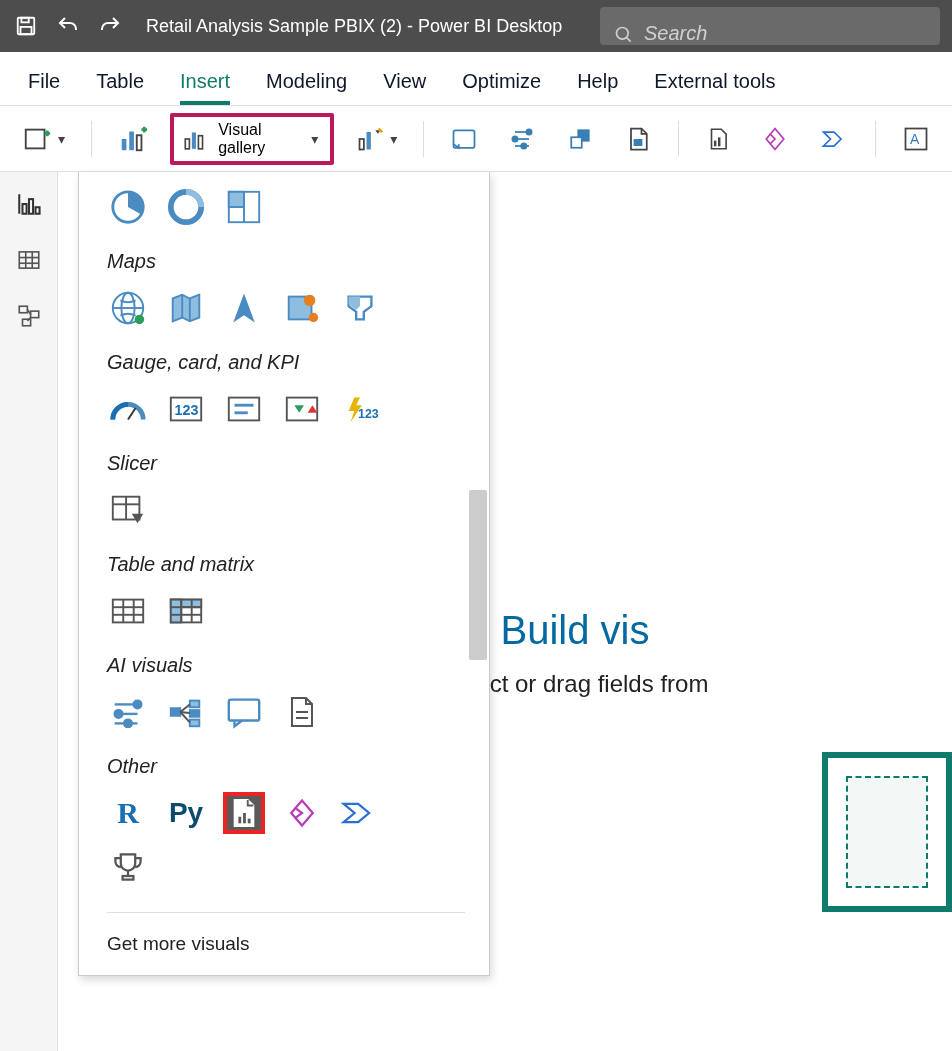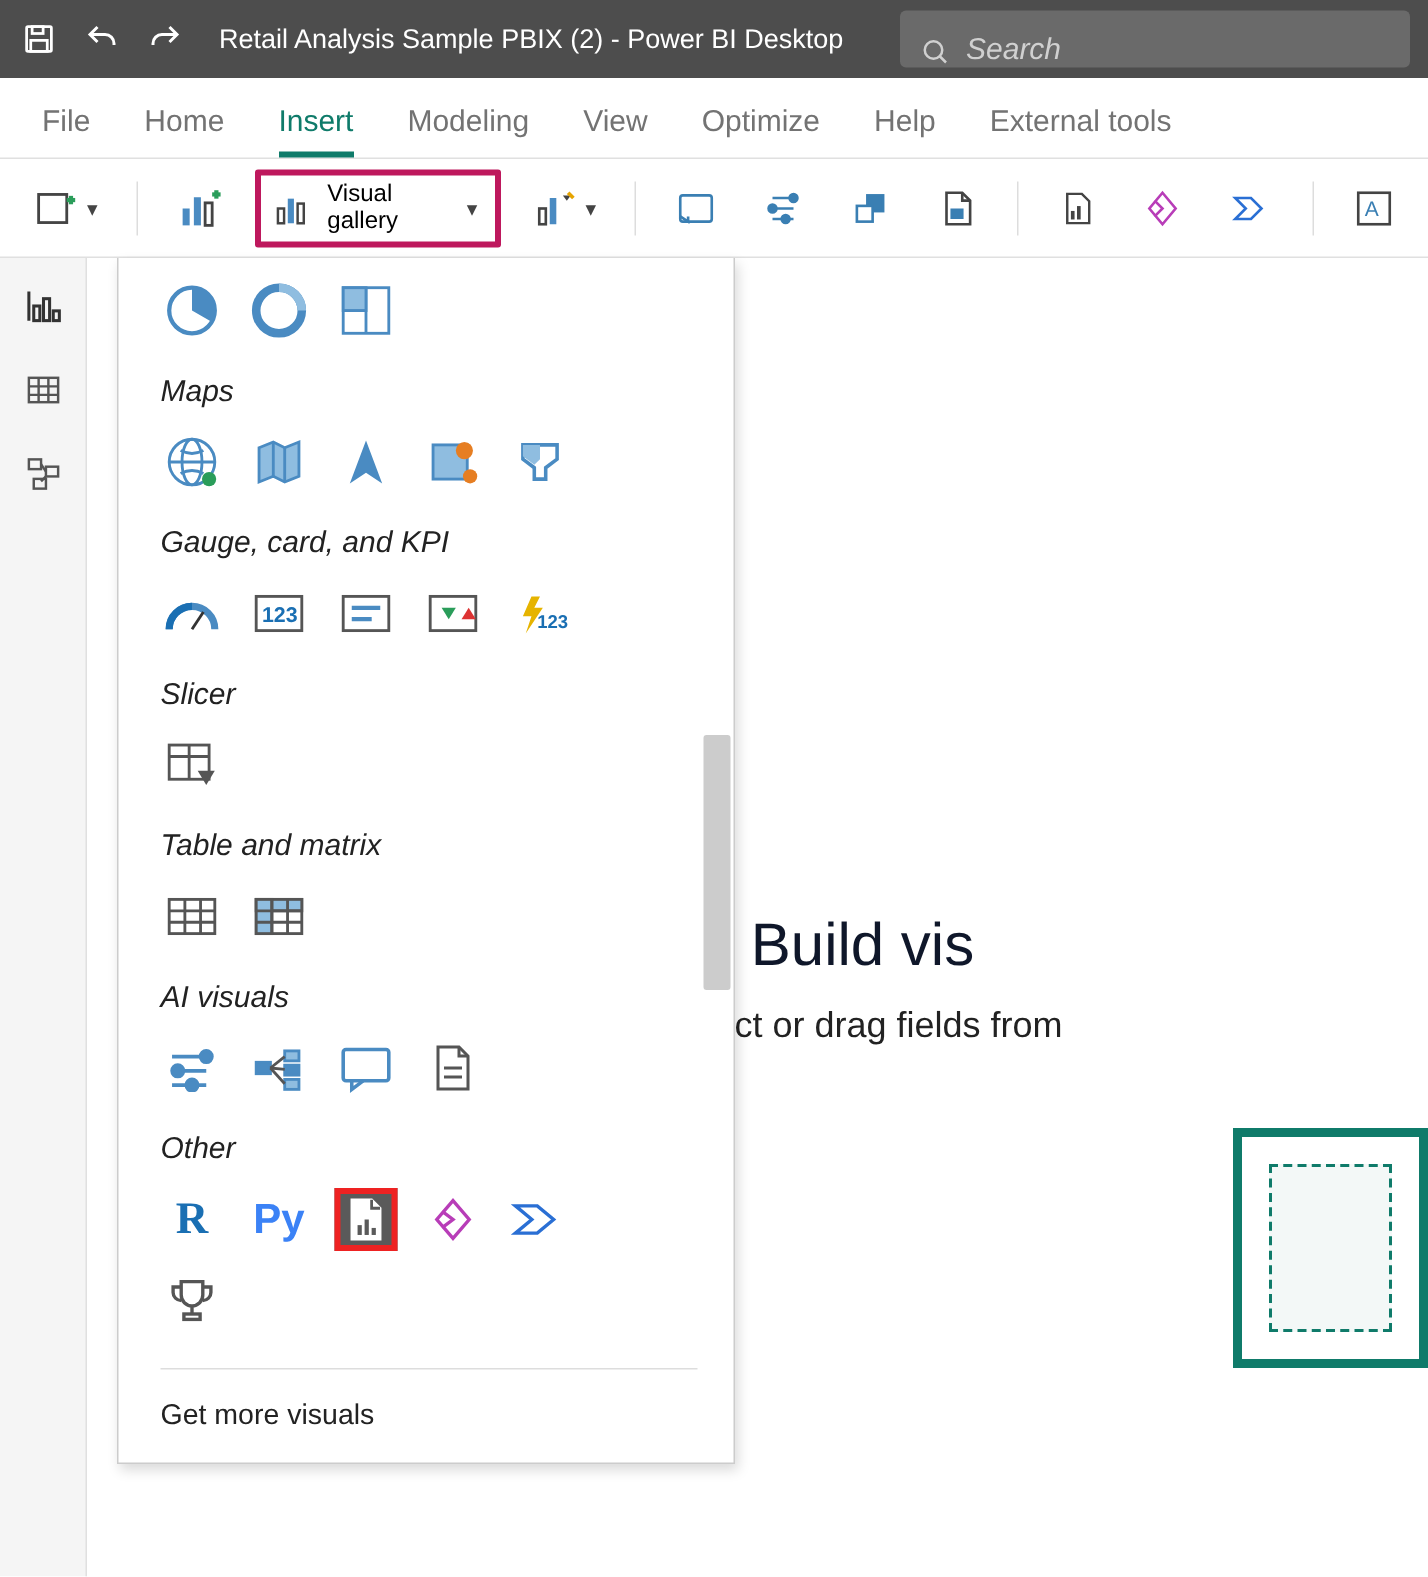--- a/index.html
+++ b/index.html
@@ -13,7 +13,7 @@
   .search-box span { color: #d0d0d0; font-size: 20px; font-style: italic; }
   
   .menu-bar { background: #fff; height: 54px; display: flex; align-items: flex-end; padding: 0 10px; border-bottom: 1px solid #e0e0e0; }
-  .menu-item { padding: 10px 18px 12px; font-size: 20px; color: #737373; cursor: pointer; position: relative; }
+  .menu-item { padding: 10px 18px 12px; font-size: 20px; color: #0f172a; cursor: pointer; position: relative; }
   .menu-item.active { color: #0f7b6a; }
   .menu-item.active::after { content:""; position:absolute; left:18px; right:18px; bottom:0; height:4px; background:#0f7b6a; }
   

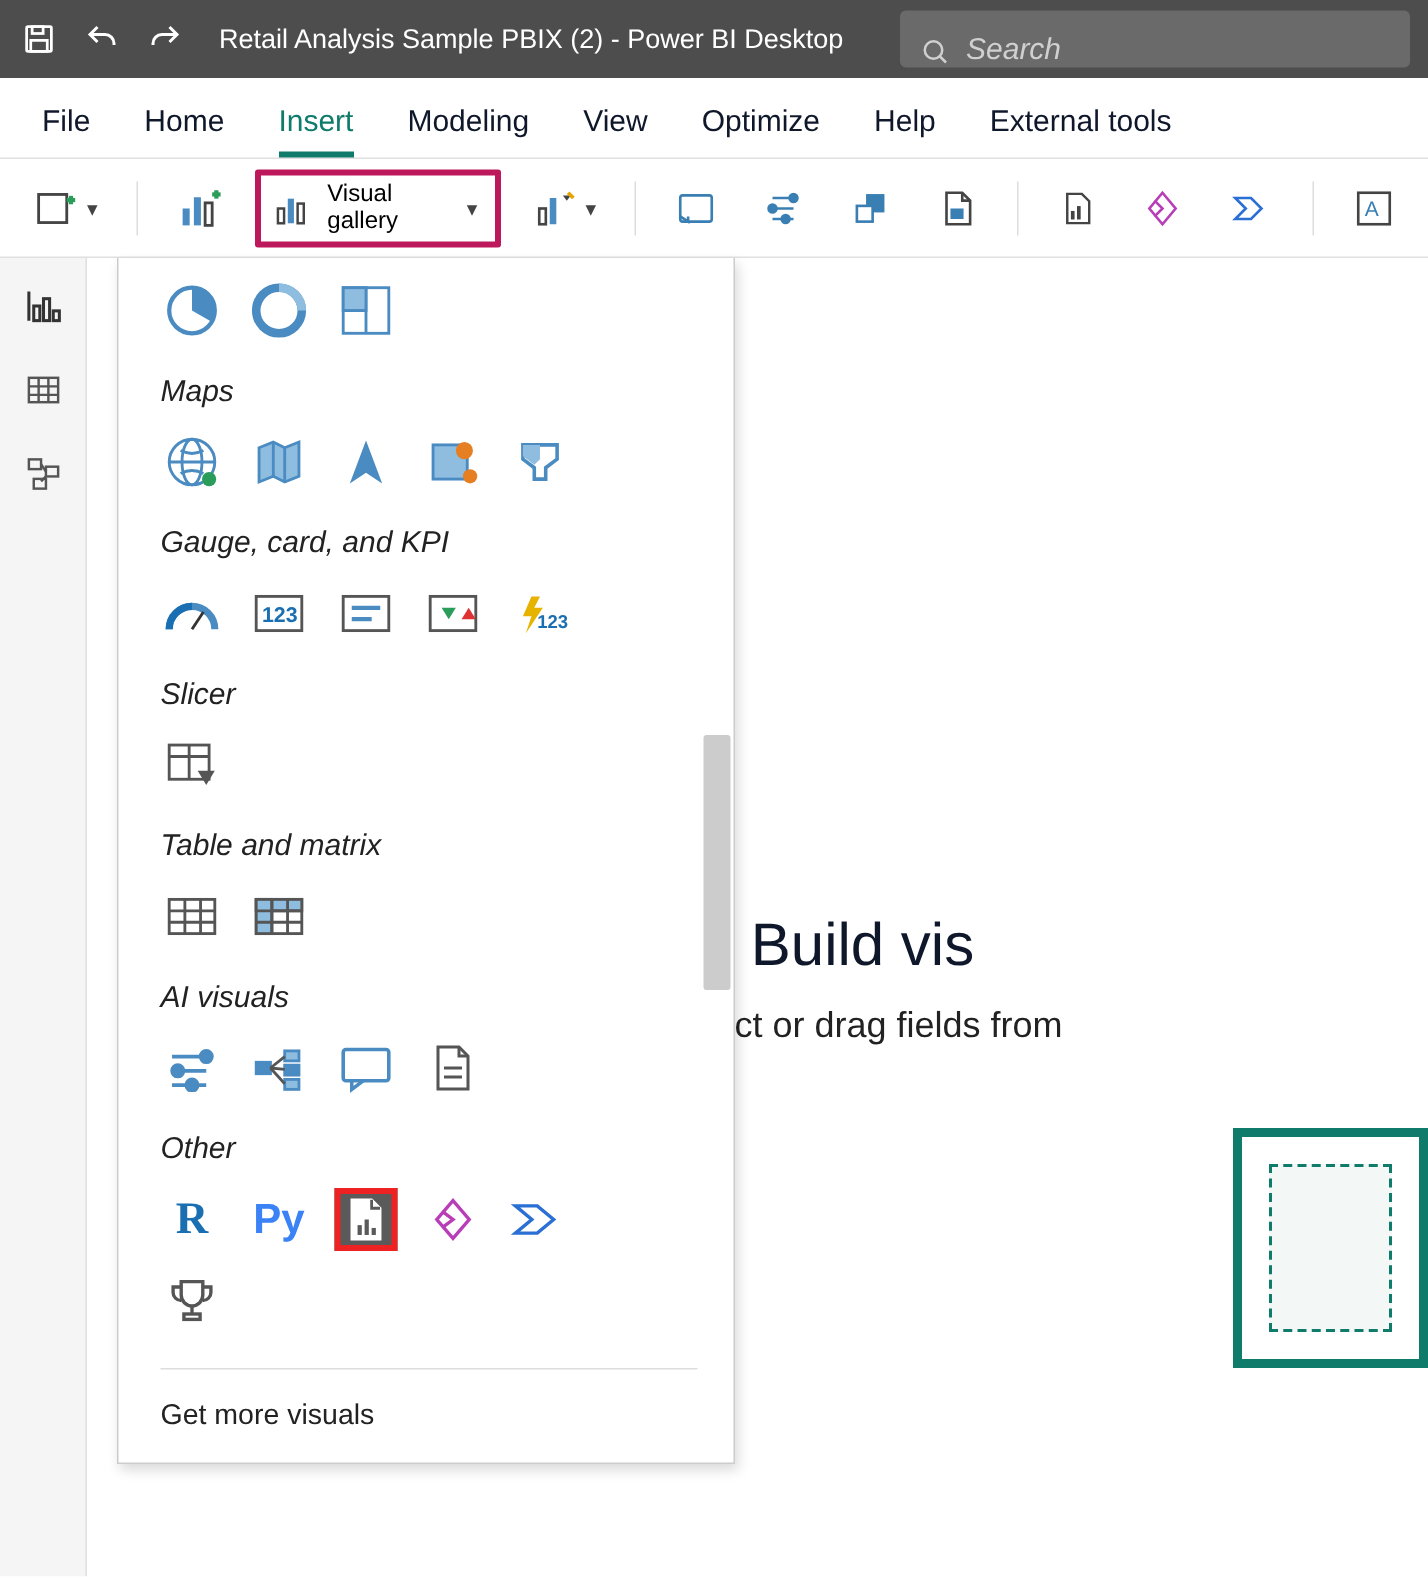--- a/index.html
+++ b/index.html
@@ -83,7 +83,7 @@
 
 <div class="menu-bar">
   <div class="menu-item">File</div>
-  <div class="menu-item">Home</div>
+  <div class="menu-item">Table</div>
   <div class="menu-item active">Insert</div>
   <div class="menu-item">Modeling</div>
   <div class="menu-item">View</div>

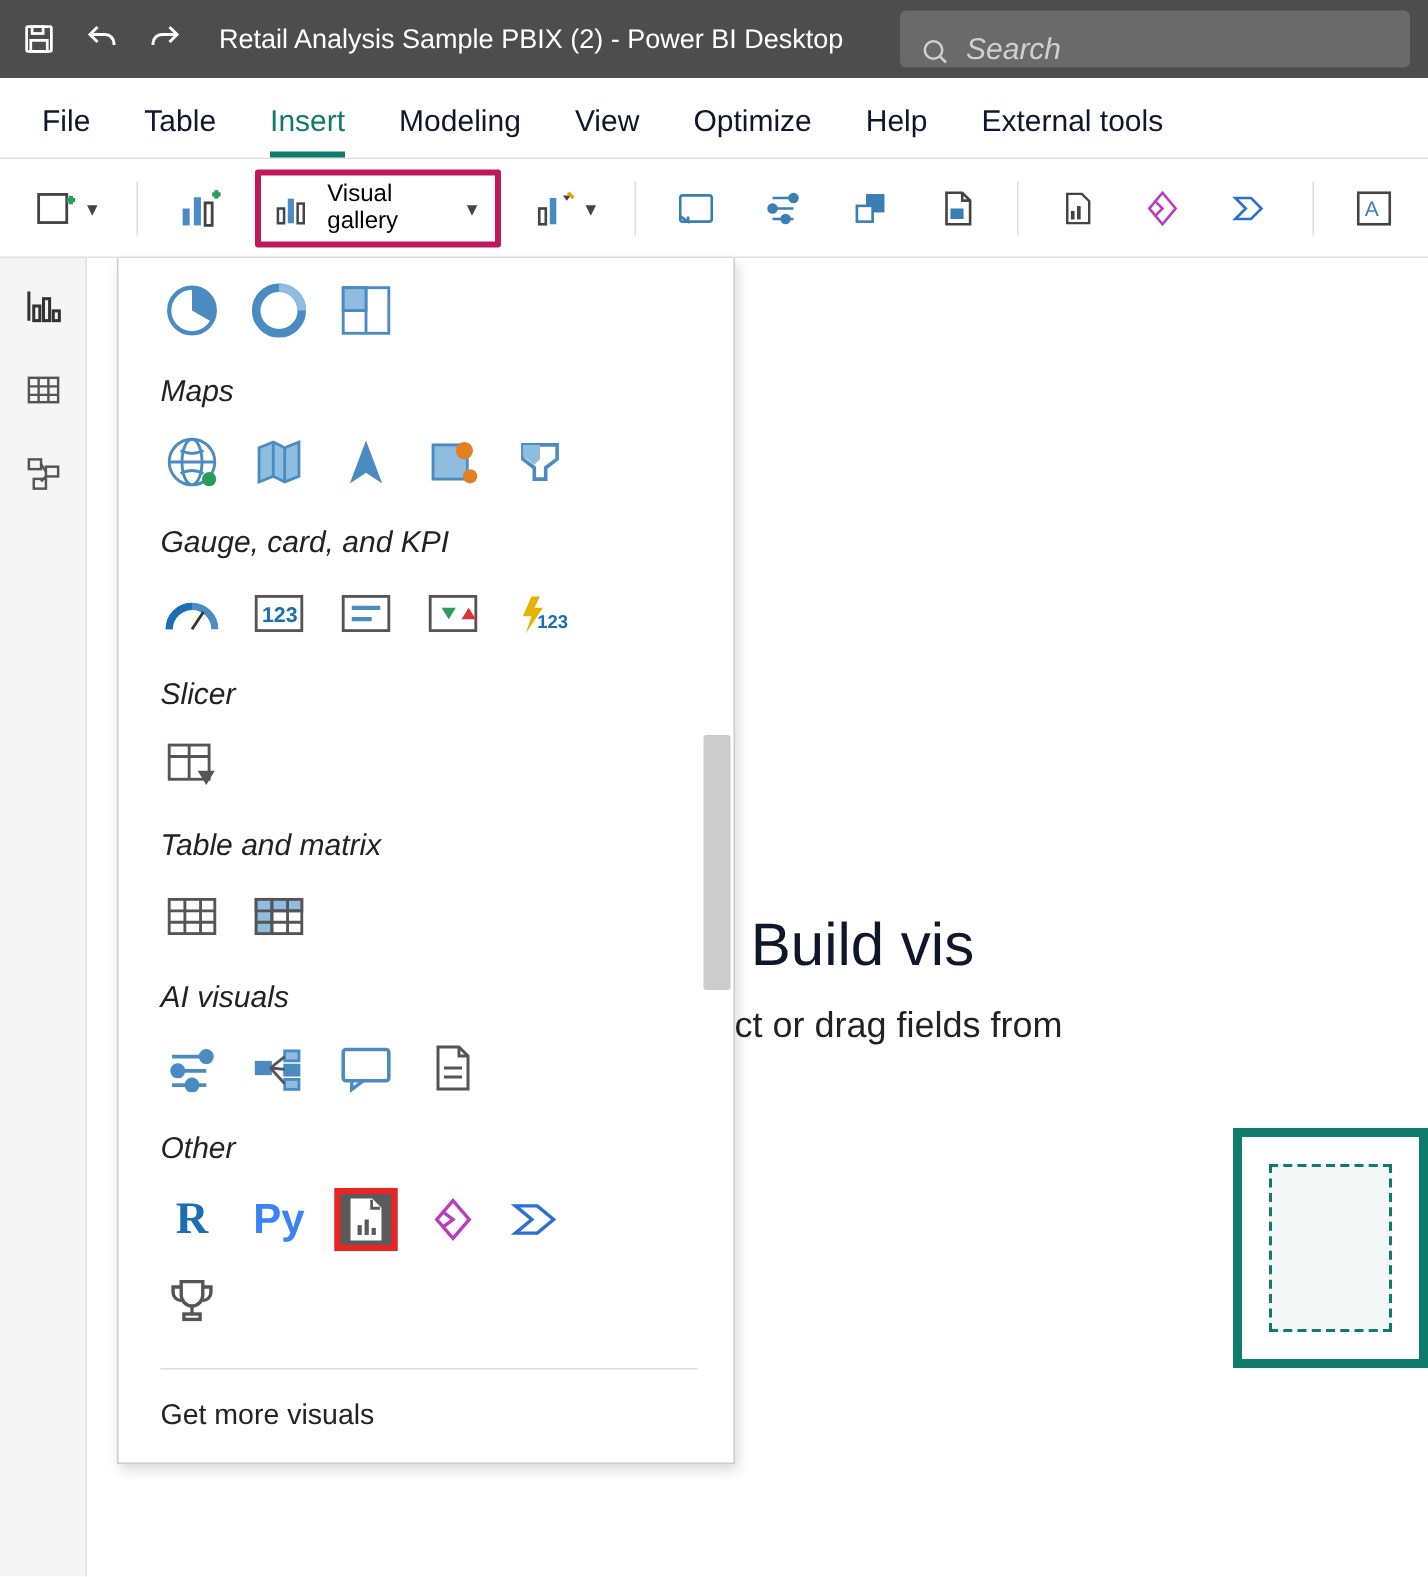--- a/index.html
+++ b/index.html
@@ -40,7 +40,7 @@
   .scroll-thumb { position:absolute; right:2px; top:318px; width:18px; height:170px; background:#ccc; border-radius:2px; }
   
   .canvas { flex:1; position:relative; }
-  .build-title { position:absolute; top: 436px; right: 0; left: 140px; text-align:center; font-size: 40px; color:#0f172a; }
+  .build-title { position:absolute; top: 436px; right: 0; left: 140px; text-align:center; font-size: 40px; color:#0369a1; }
   .build-sub { position:absolute; top: 498px; left: 140px; right:0; text-align:center; font-size: 24px; color:#222; }
   .dashed-box { position:absolute; right:0; top: 580px; width: 130px; height:160px; border: 6px solid #0f7b6a; border-top-left-radius:0; }
   .dashed-inner { margin:18px; height:calc(100% - 36px); border: 2px dashed #0f7b6a; background:rgba(15,123,106,0.05); }

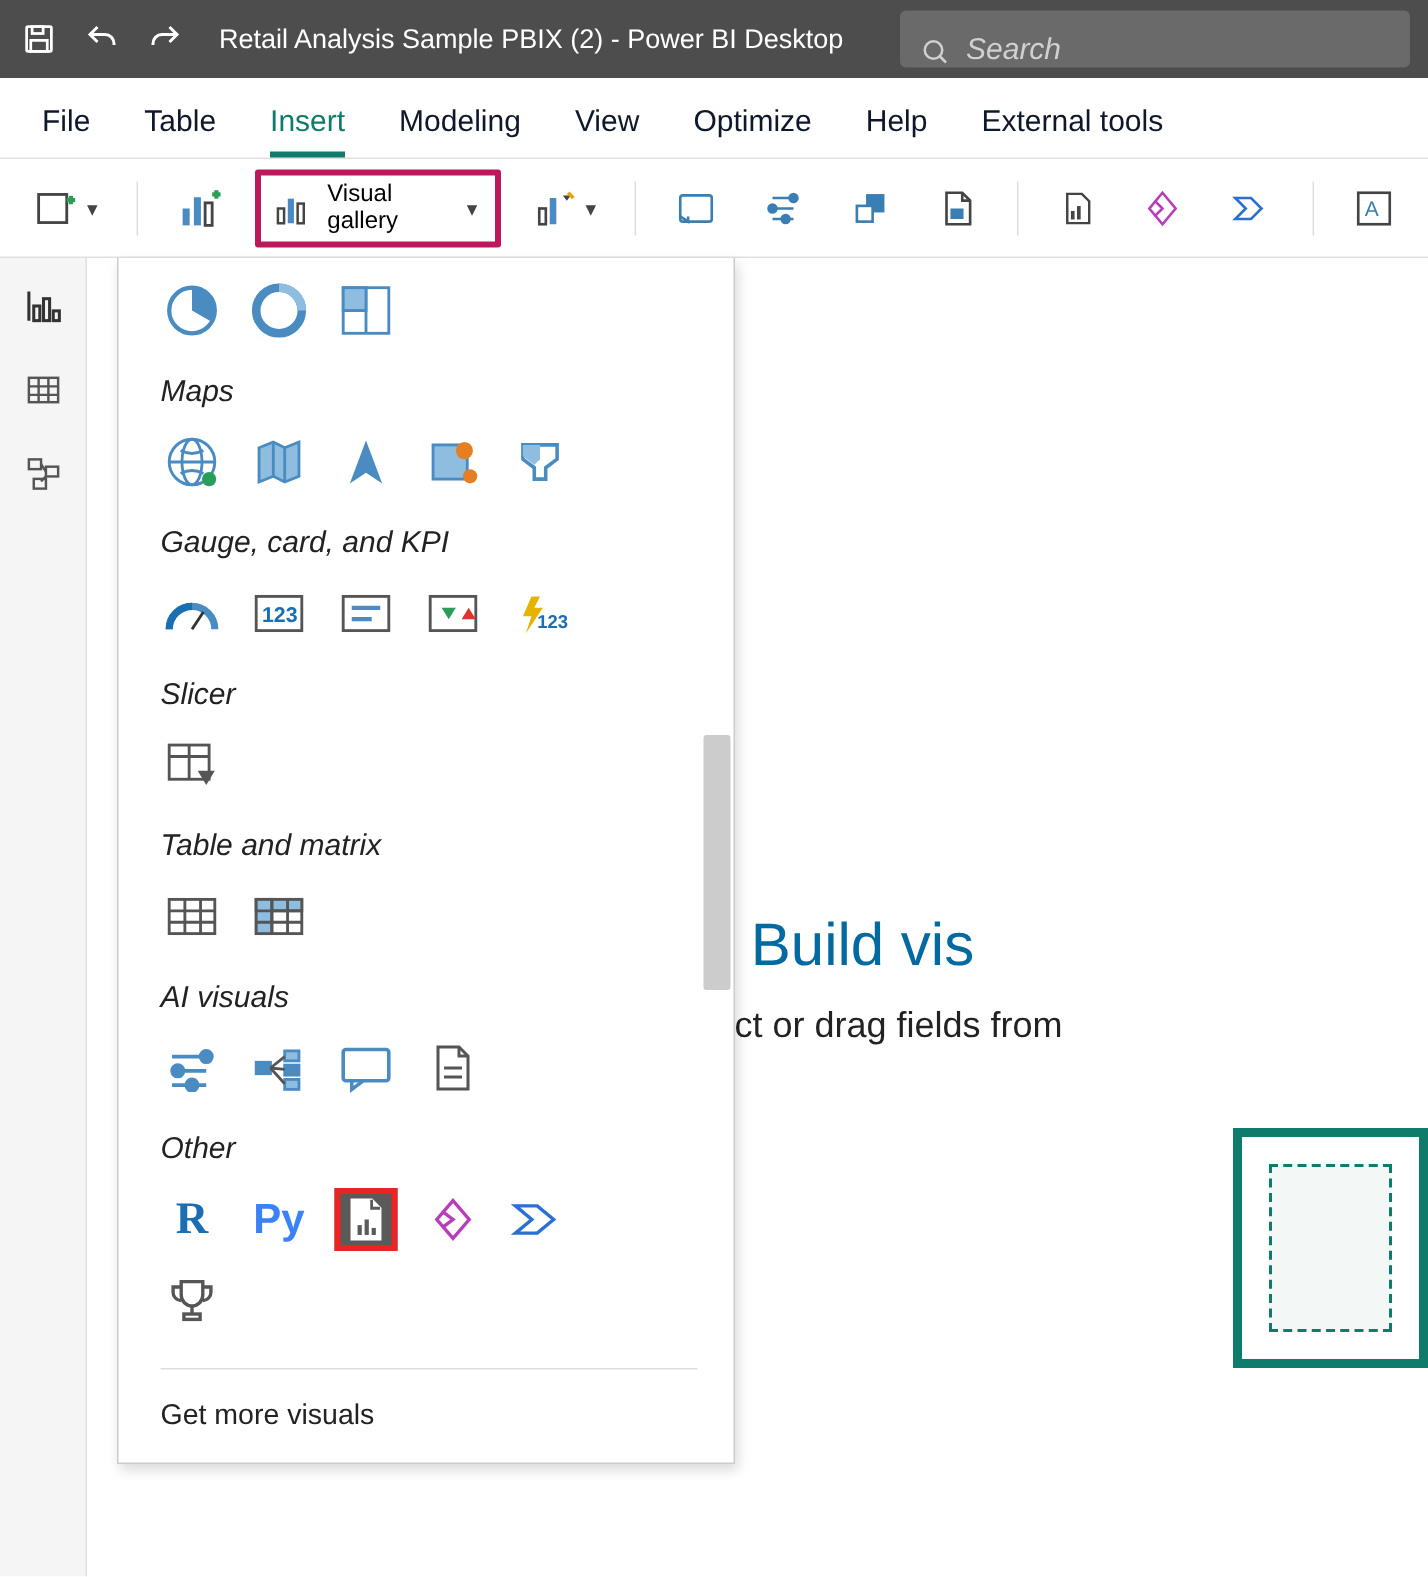--- a/index.html
+++ b/index.html
@@ -46,7 +46,7 @@
   .dashed-inner { margin:18px; height:calc(100% - 36px); border: 2px dashed #0f7b6a; background:rgba(15,123,106,0.05); }
 
   .r-icon { font-weight:bold; font-size:30px; color:#1a6fb3; font-family:Georgia, serif;}
-  .py-icon { font-weight:bold; font-size:28px; color:#3b82f6; }
+  .py-icon { font-weight:bold; font-size:28px; color:#0c4a6e; }
 </style>
 </head>
 <body>

